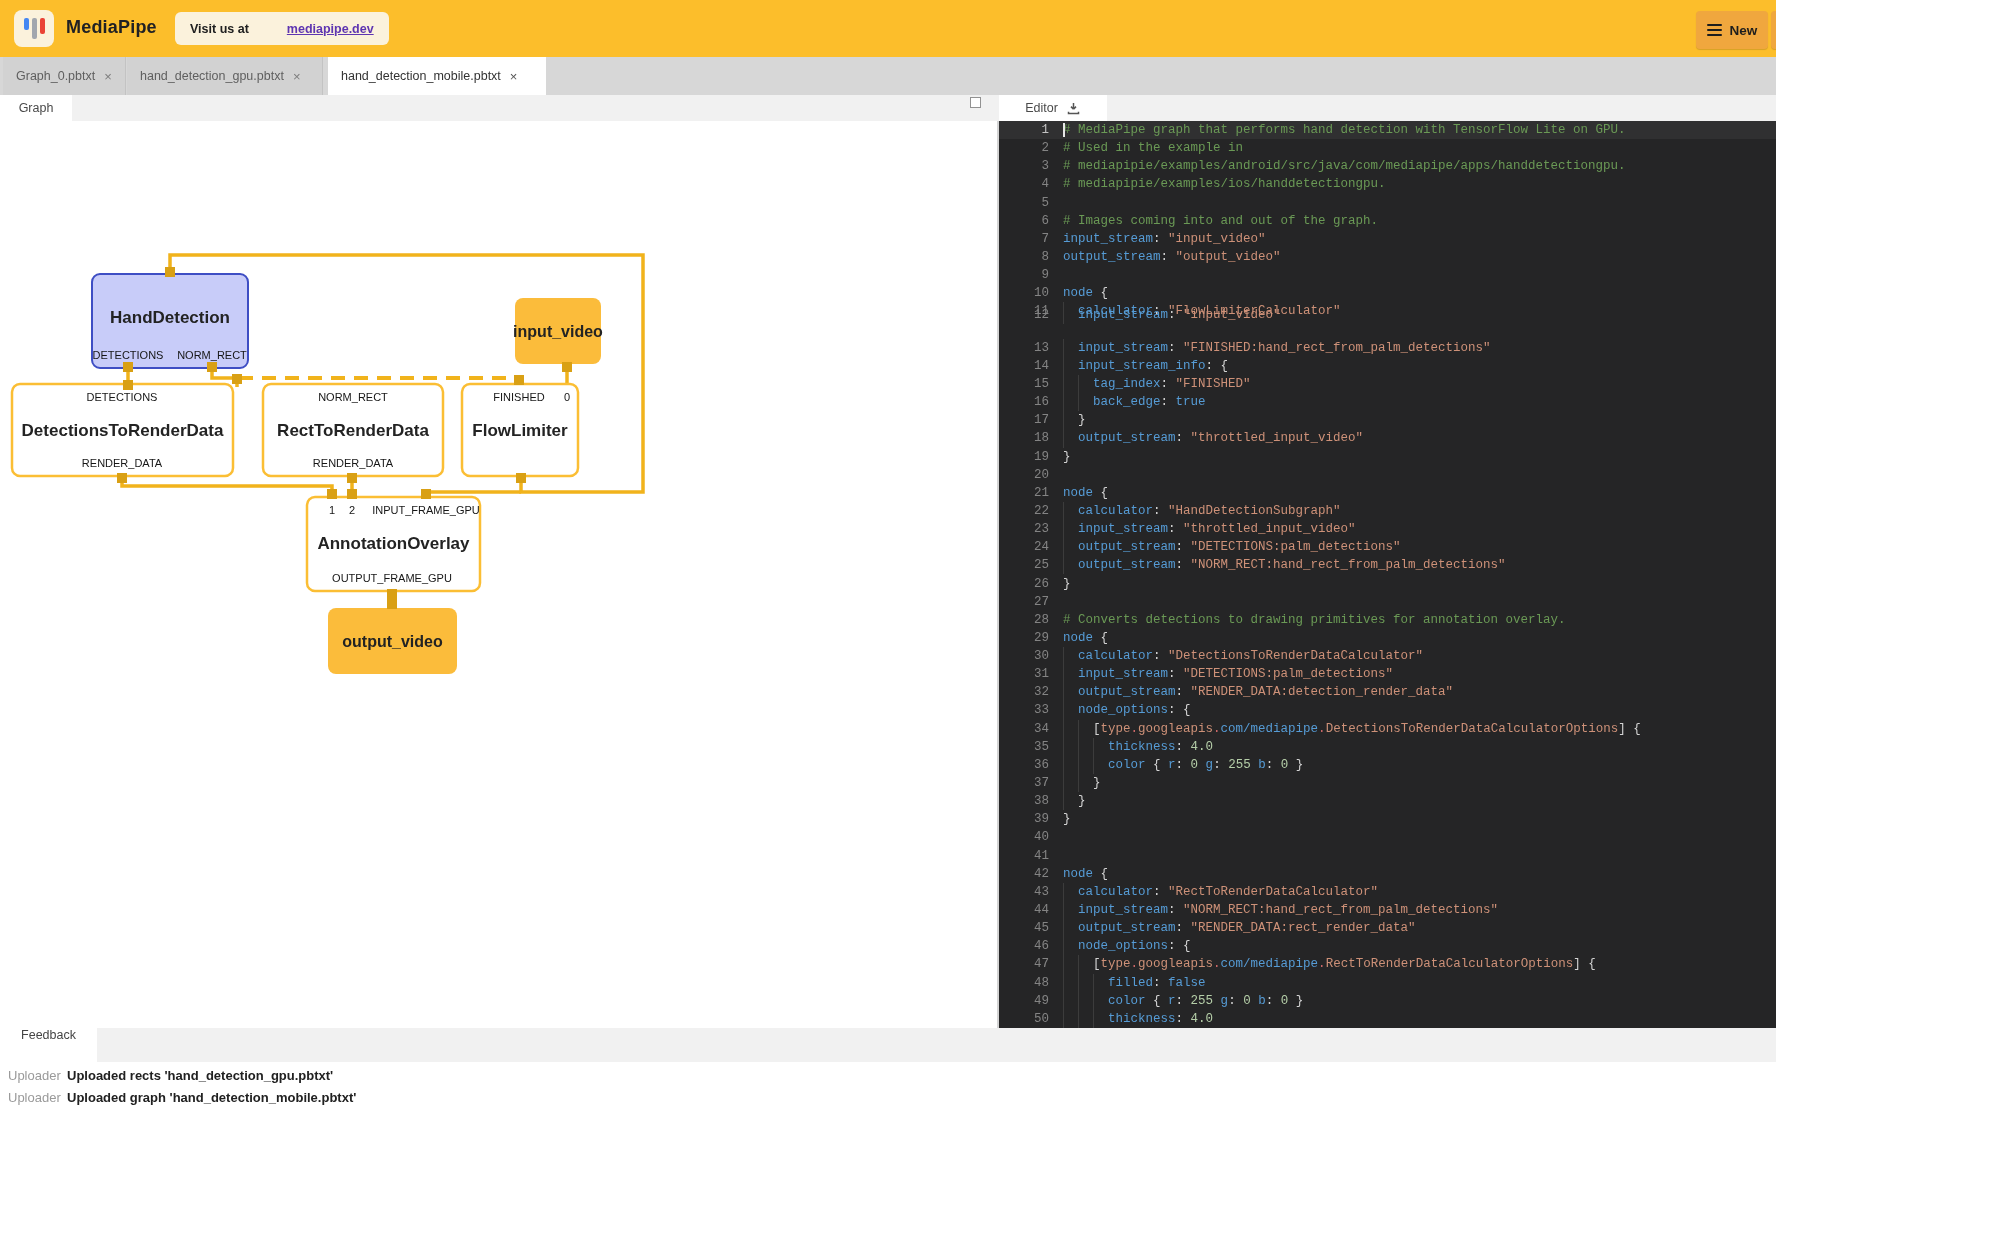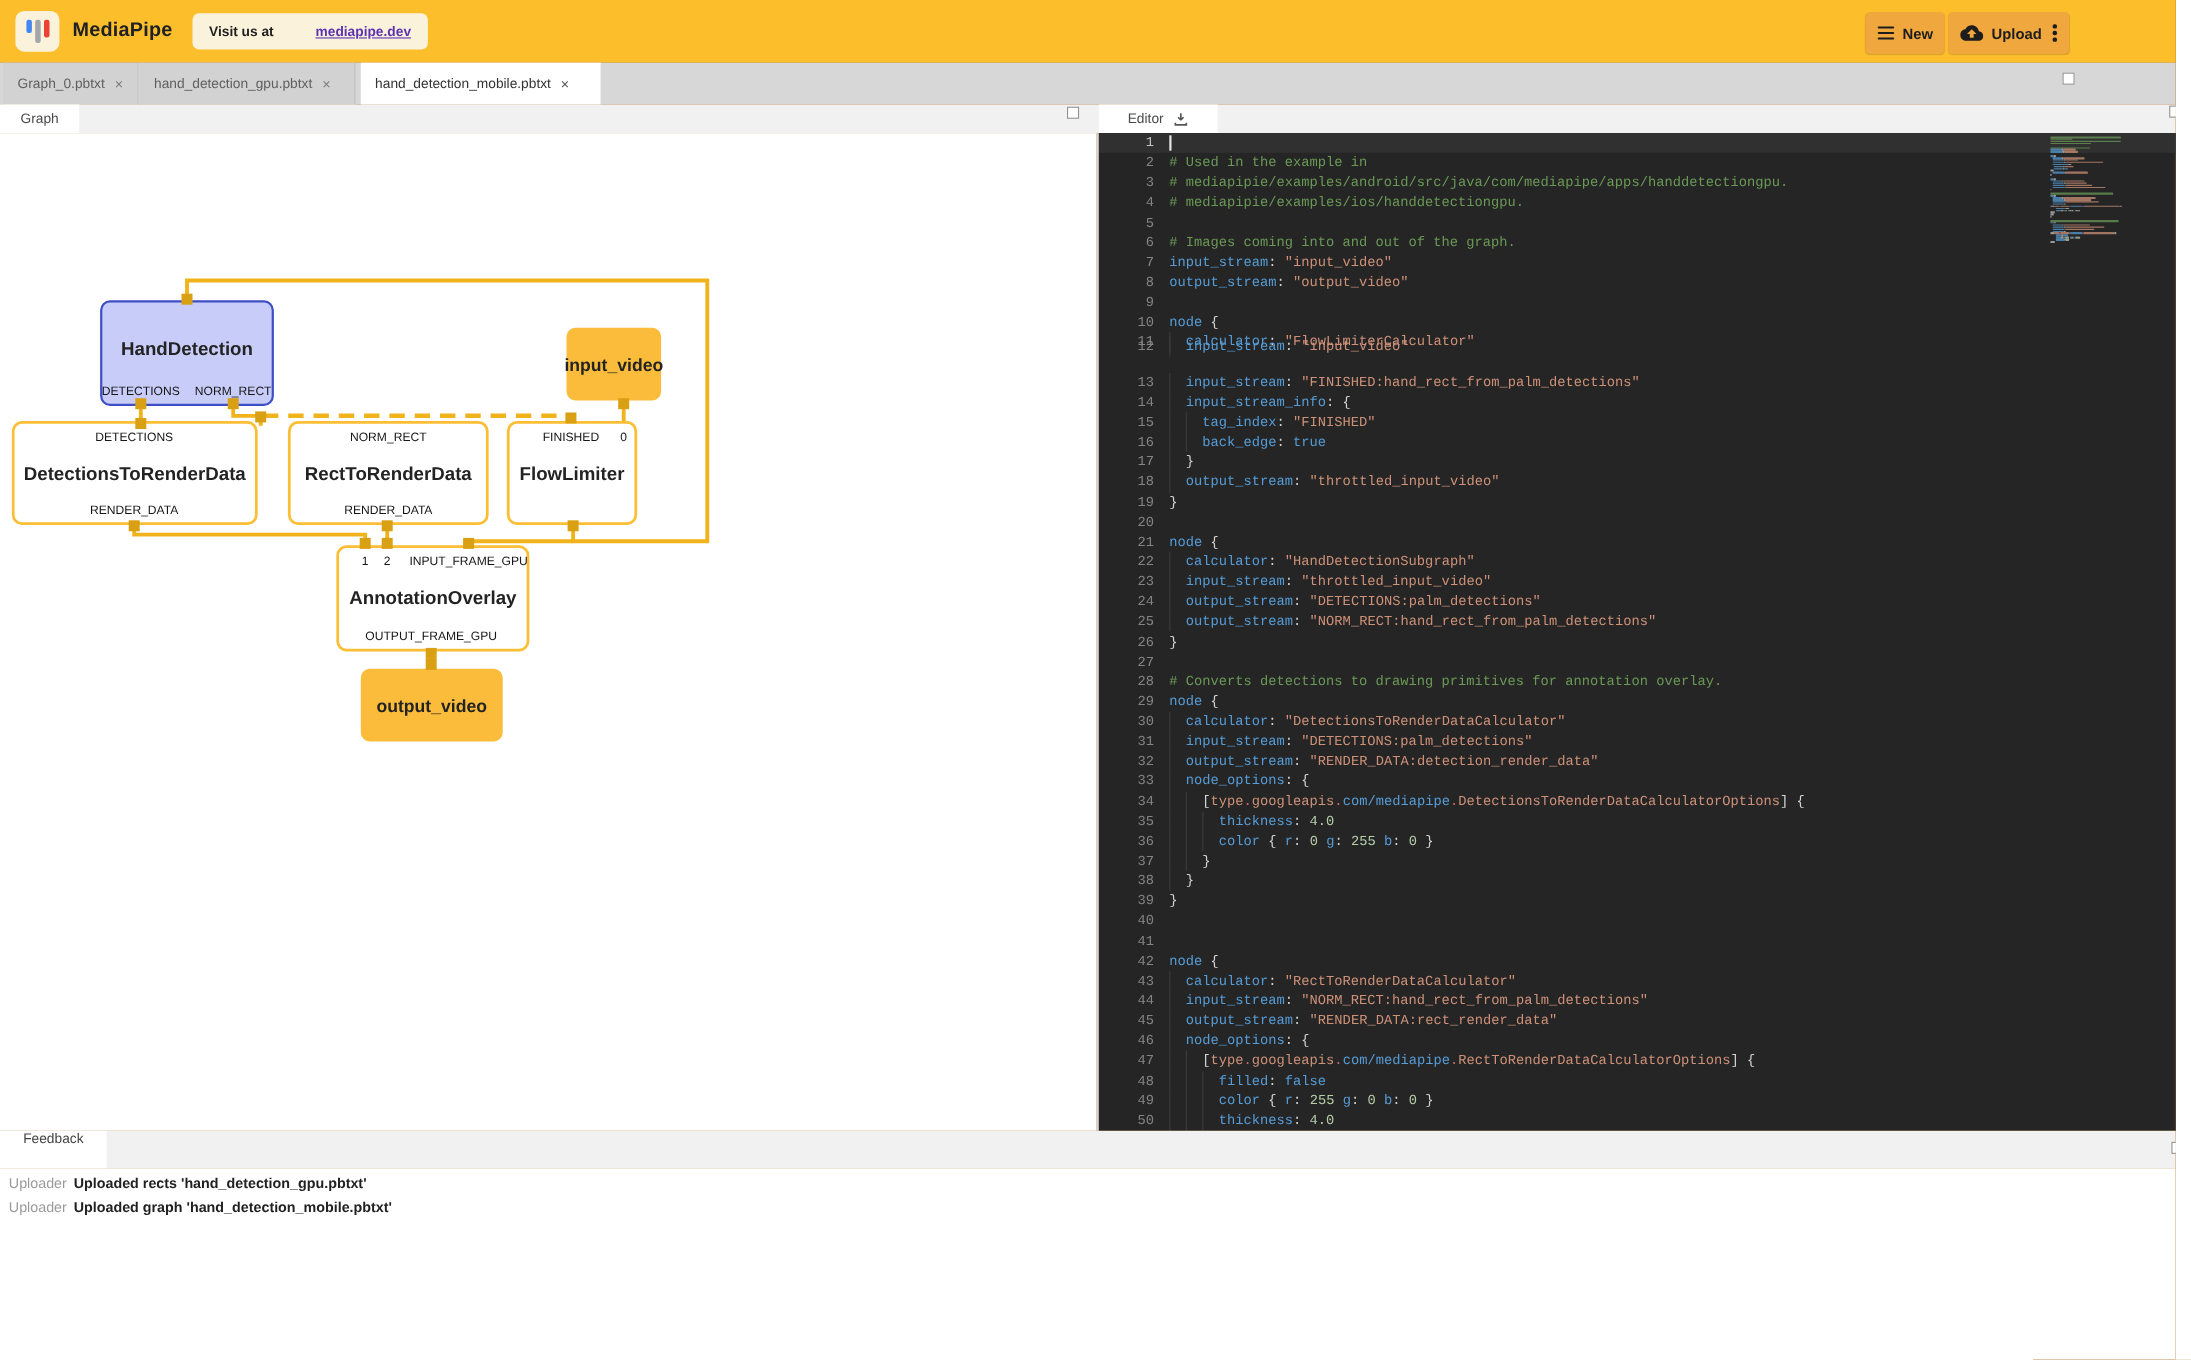--- a/index.html
+++ b/index.html
@@ -3,8 +3,8 @@
 <meta charset="utf-8">
 <style>
   html,body{margin:0;padding:0;background:#ffffff;}
-  .app{position:relative;width:1978px;height:1236px;overflow:hidden;
-       font-family:"Liberation Sans",sans-serif;background:#a16207;}
+  .app{position:relative;width:1776px;height:1236px;overflow:hidden;
+       font-family:"Liberation Sans",sans-serif;background:#8b5cf6;}
   .hatch{background-image:
     repeating-linear-gradient(45deg,rgba(0,0,0,.025) 0 1px,transparent 1px 34px),
     repeating-linear-gradient(-45deg,rgba(0,0,0,.025) 0 1px,transparent 1px 34px);}

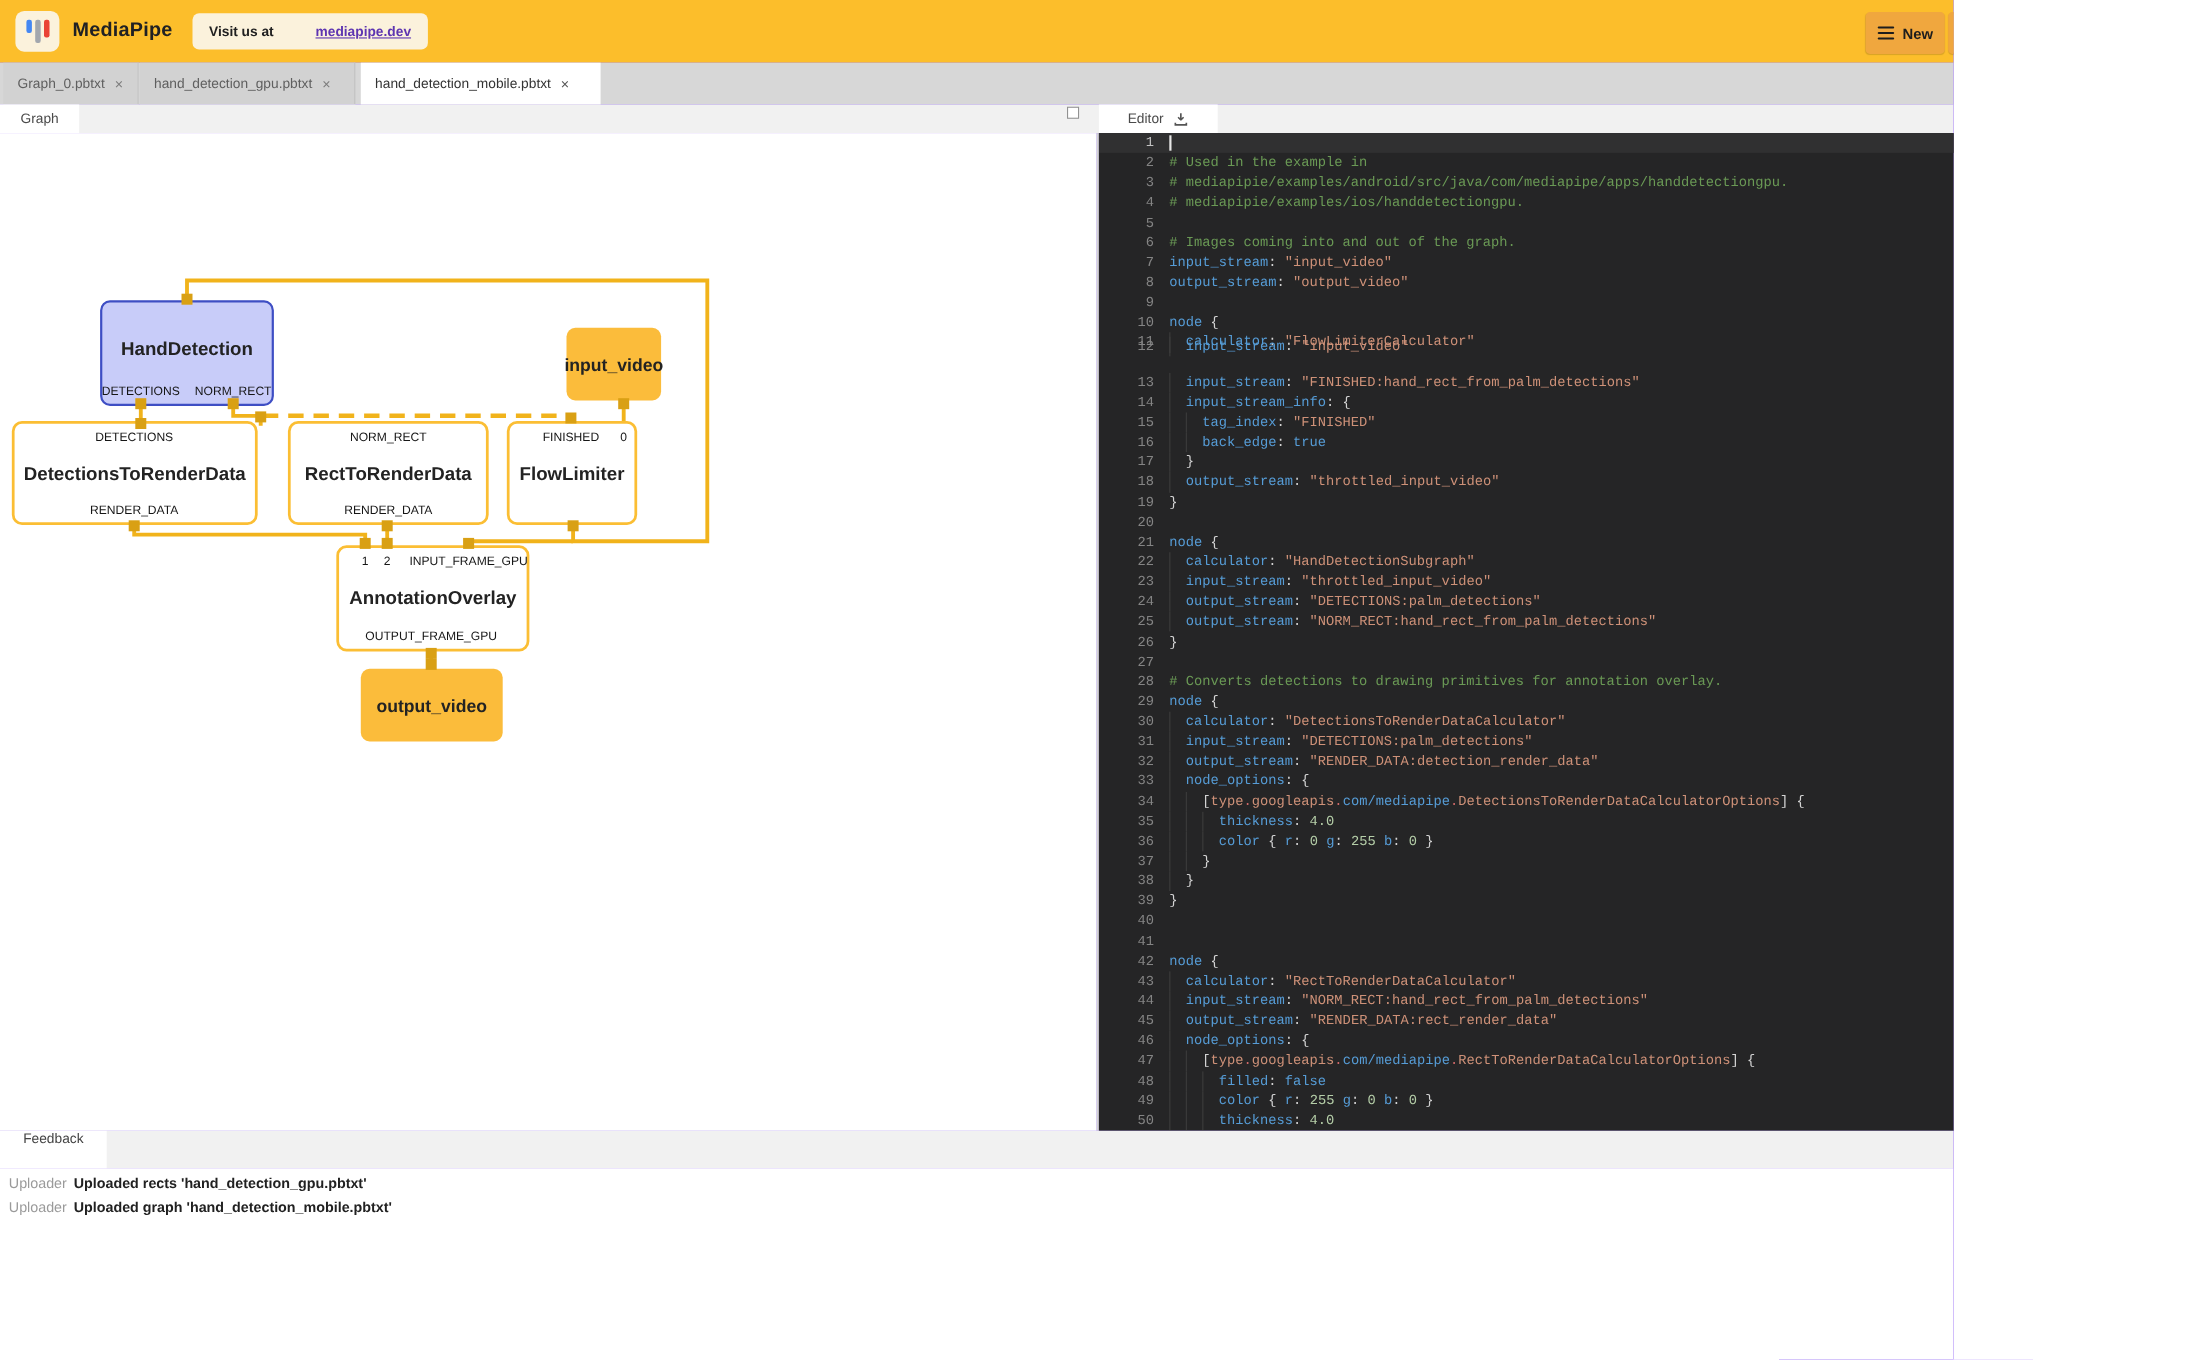--- a/index.html
+++ b/index.html
@@ -206,7 +206,7 @@
     <div class="v-divider"></div>
     <div class="editor-panel" id="editorPanel" style="background: rgb(37, 37, 38);">
       <div id="codeLines">
-          <div class="code-row cur" style="top: 0px;"><span class="ln">1</span><i class="cursorbar"></i></div>
+          <div class="code-row cur" style="top: 0px;"><span class="ln">1</span><span class="ct"><span class="tok-cm"># MediaPipe graph that performs hand detection with TensorFlow Lite on GPU.</span></span><i class="cursorbar"></i></div>
           <div class="code-row" style="top: 18.14px;"><span class="ln">2</span><span class="ct"><span class="tok-cm"># Used in the example in</span></span></div>
           <div class="code-row" style="top: 36.28px;"><span class="ln">3</span><span class="ct"><span class="tok-cm"># mediapipie/examples/android/src/java/com/mediapipe/apps/handdetectiongpu.</span></span></div>
           <div class="code-row" style="top: 54.42px;"><span class="ln">4</span><span class="ct"><span class="tok-cm"># mediapipie/examples/ios/handdetectiongpu.</span></span></div>

